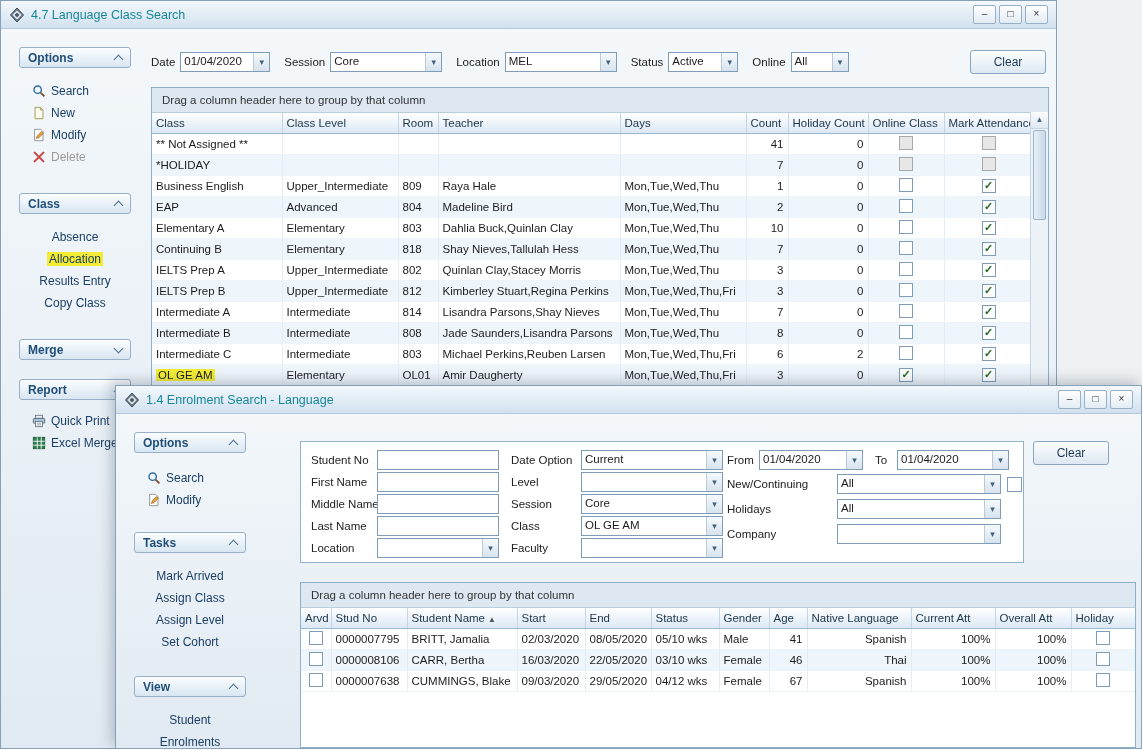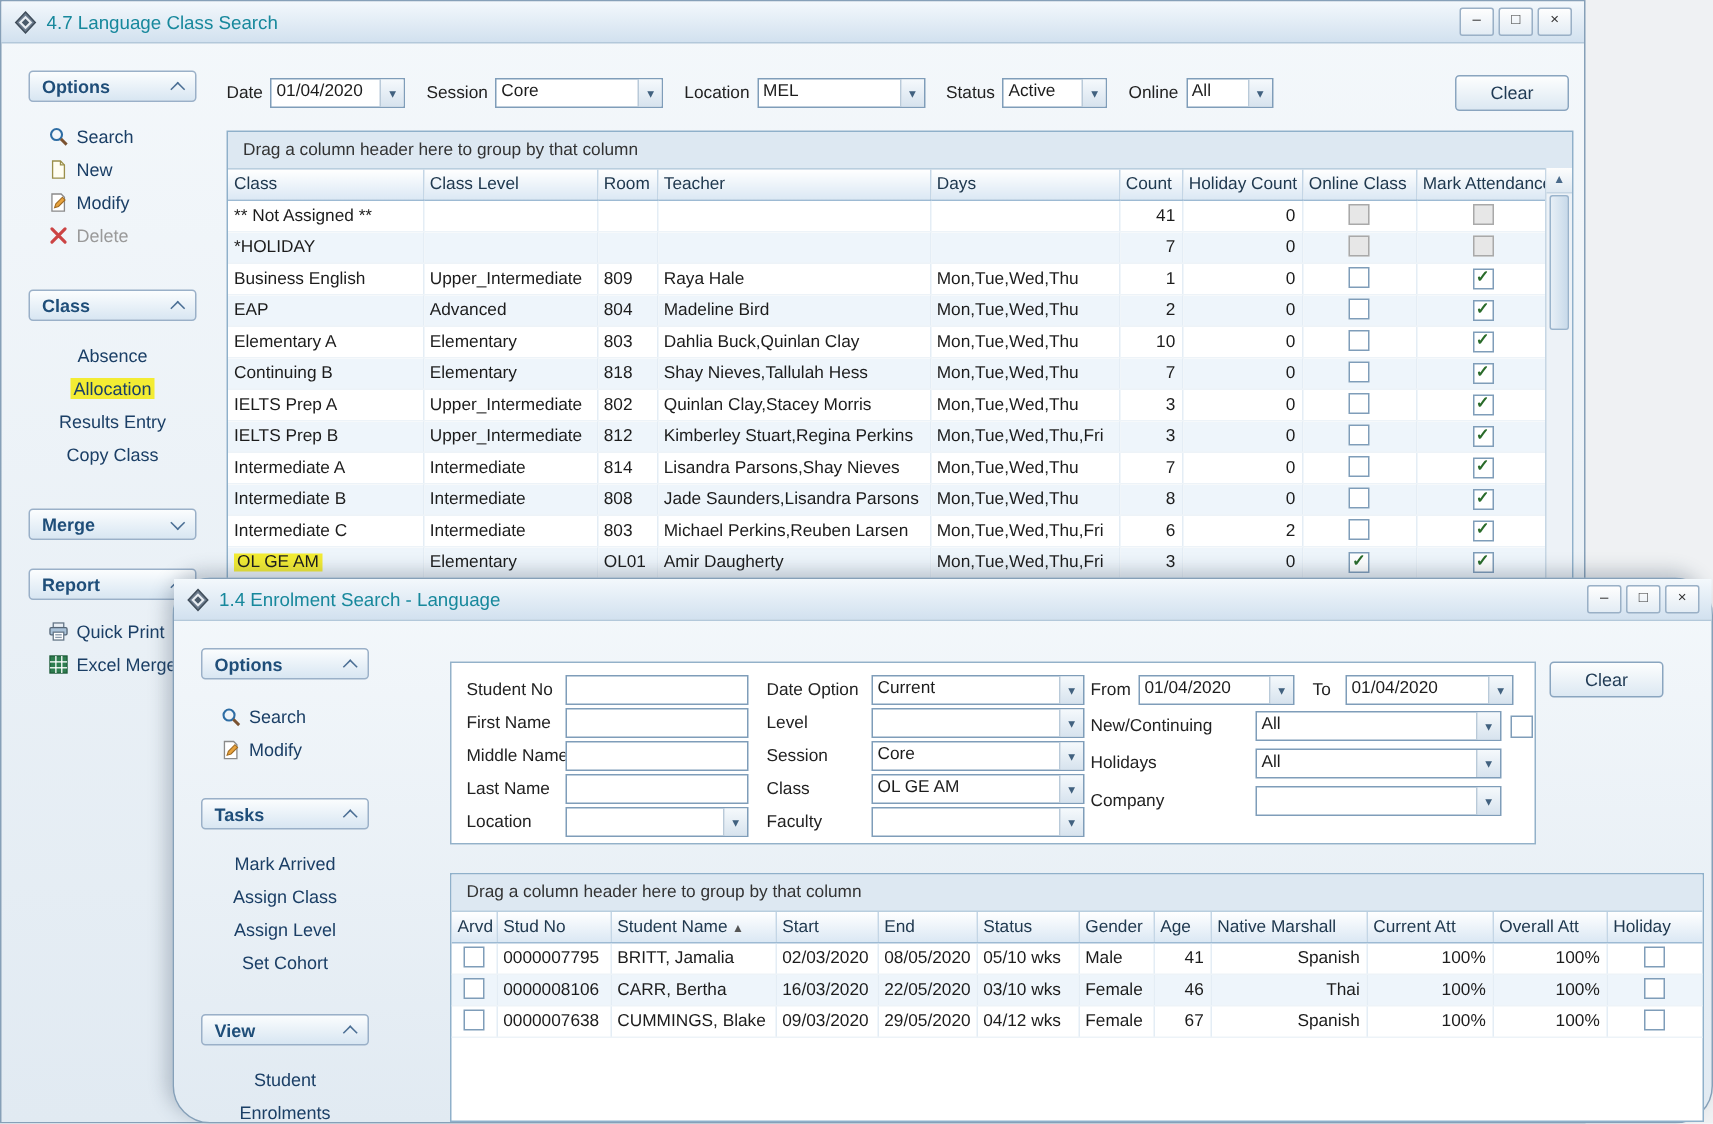--- a/index.html
+++ b/index.html
@@ -6,7 +6,7 @@
     font-family:"Liberation Sans",sans-serif;font-size:12px;color:#1c1c1c;position:relative;}
   .win{position:absolute;border:1px solid #86a0b8;background:linear-gradient(#f4f8fb,#e1eaf2);box-sizing:border-box;}
   #w1{left:0;top:0;width:1057px;height:749px;}
-  #w2{left:115px;top:385px;width:1027px;height:364px;box-shadow:-4px -4px 12px rgba(50,70,90,.28);z-index:5;border-radius:25px;}
+  #w2{left:115px;top:385px;width:1027px;height:364px;box-shadow:-4px -4px 12px rgba(50,70,90,.28);z-index:5;}
   .titlebar{height:28px;display:flex;align-items:center;padding:0 8px;
     background:linear-gradient(#f3f8fc,#d2e1ef);border-bottom:1px solid #b3c8da;box-sizing:border-box;}
   .title{font-size:12.5px;color:#17889c;margin-left:6px;flex:1;white-space:nowrap;}

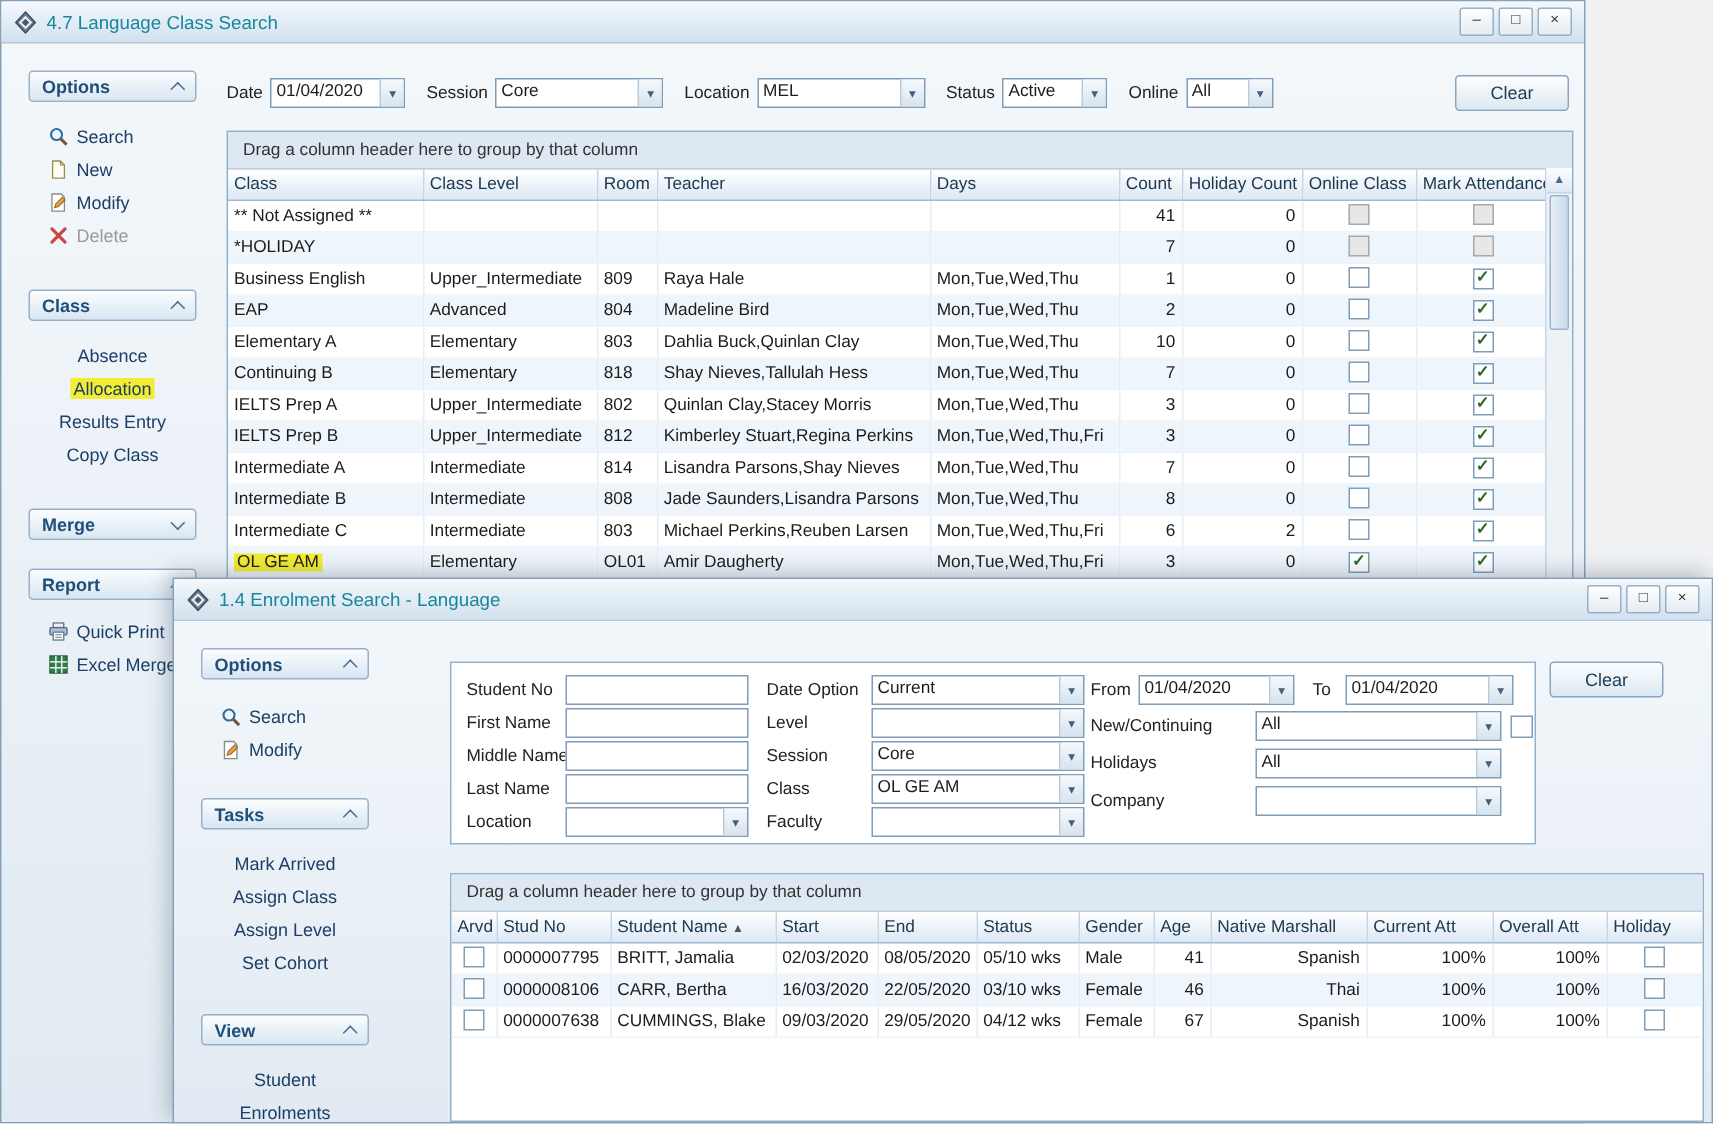--- a/index.html
+++ b/index.html
@@ -575,7 +575,7 @@
             <th><span>Status</span></th>
             <th><span>Gender</span></th>
             <th class="c-right"><span>Age</span></th>
-            <th class="c-right"><span>Native Marshall</span></th>
+            <th class="c-right"><span>Native Language</span></th>
             <th class="c-right"><span>Current Att</span></th>
             <th class="c-right"><span>Overall Att</span></th>
             <th><span>Holiday</span></th>

